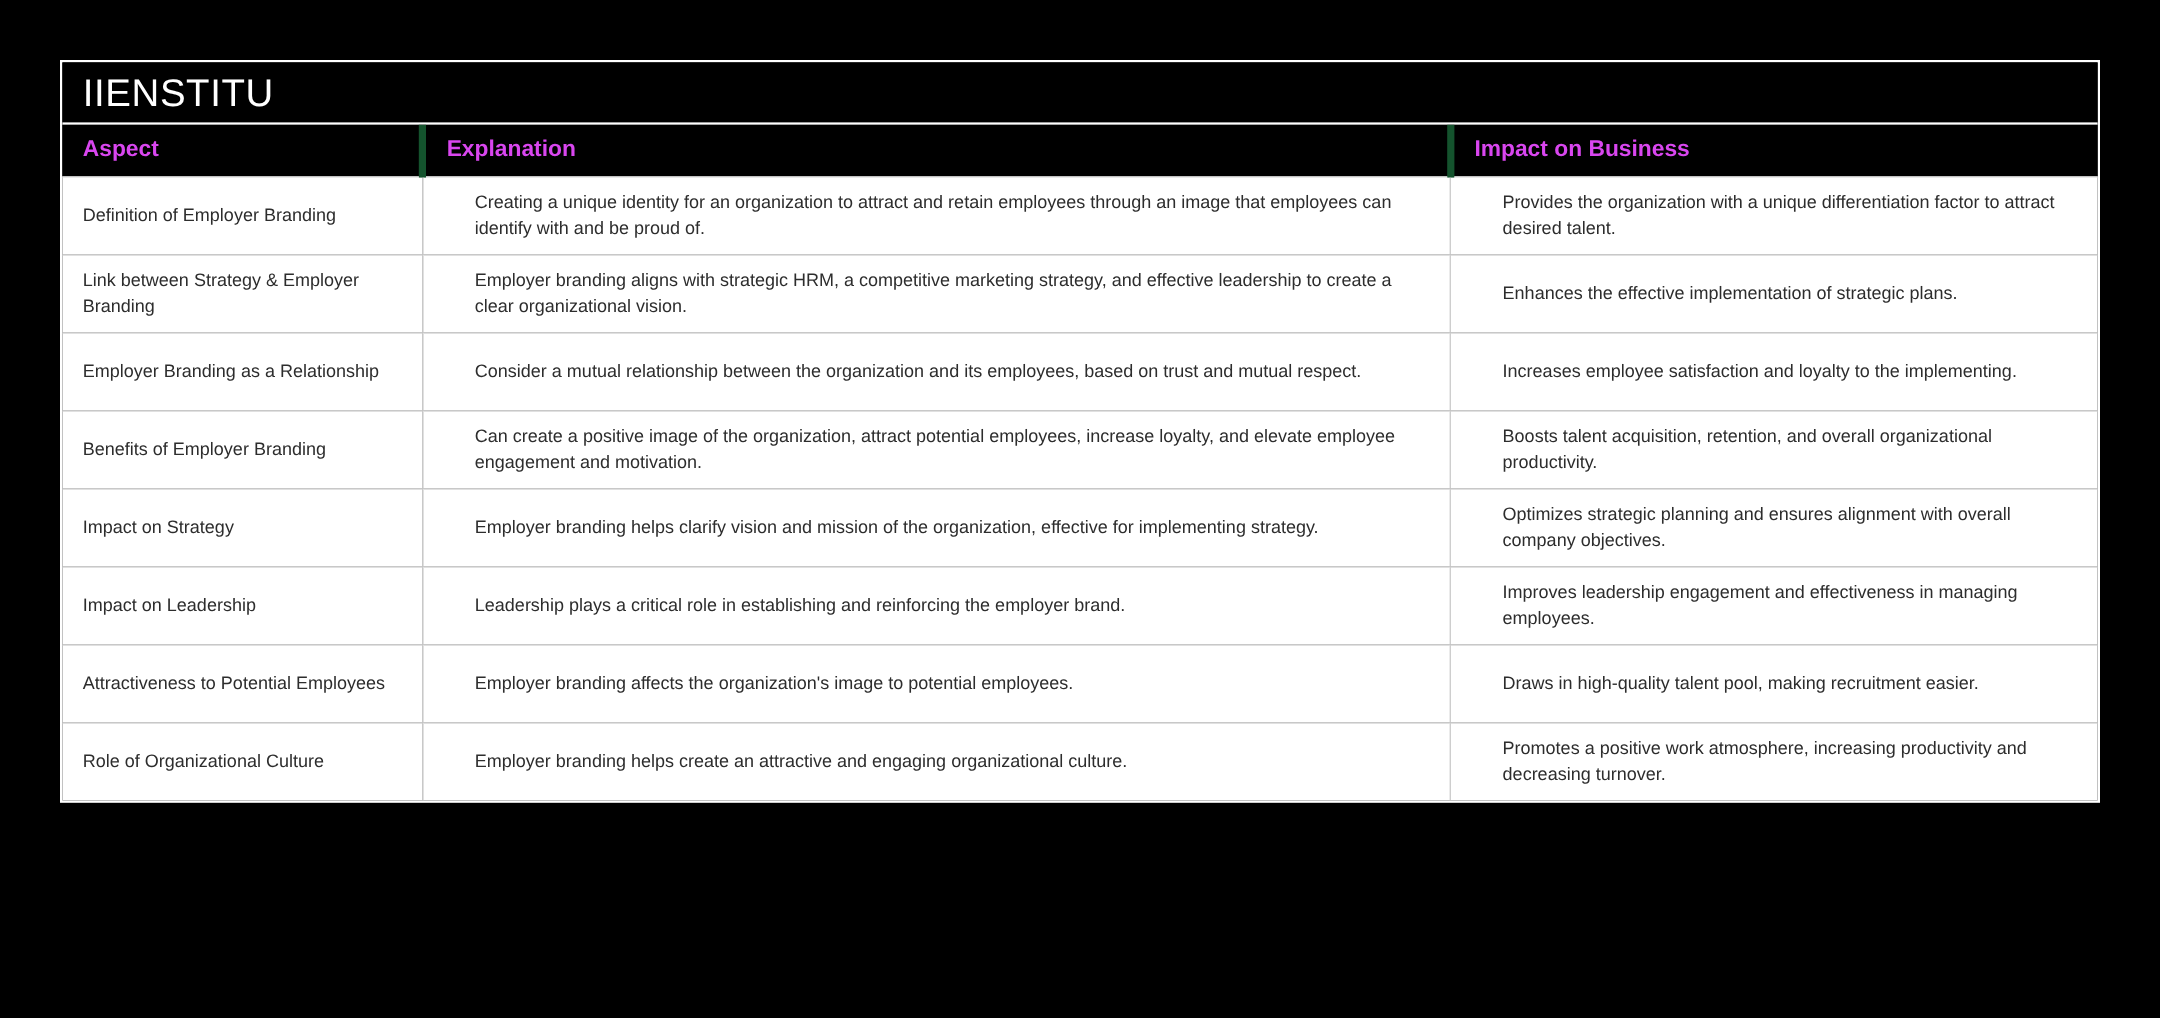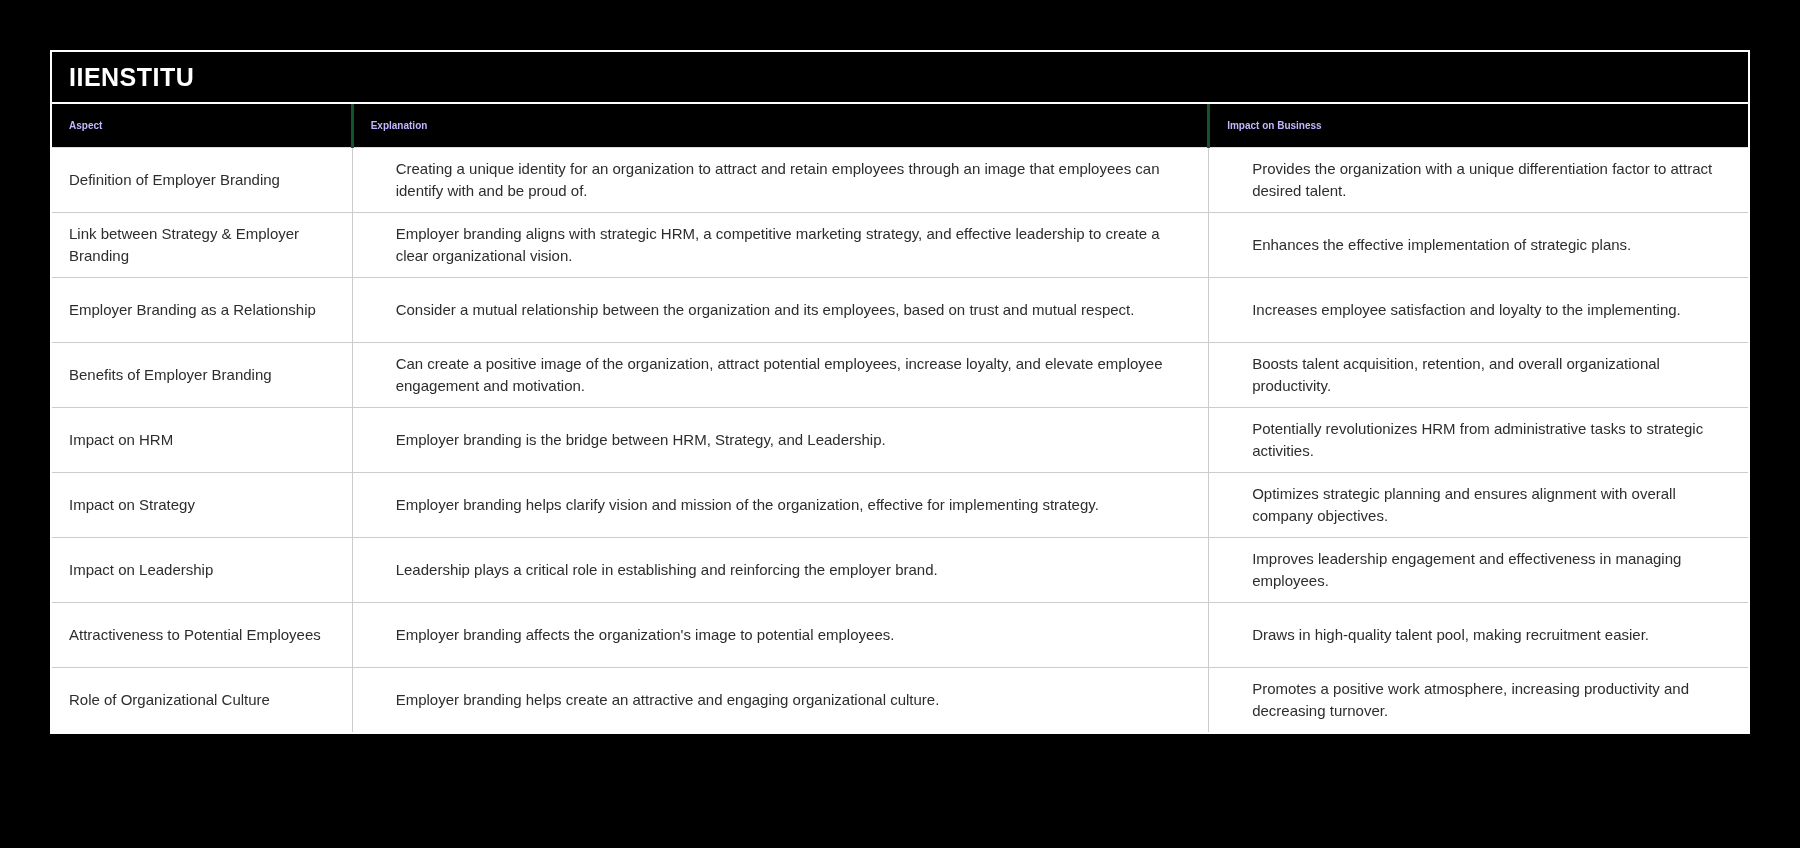--- a/index.html
+++ b/index.html
@@ -34,8 +34,8 @@
   }
   .title-bar .title-text {
     color: #ffffff;
-    font-size: 25px;
-    font-weight: 700;
+    font-size: 32px;
+    font-weight: 400;
     letter-spacing: 0.5px;
   }
   table.data-table {

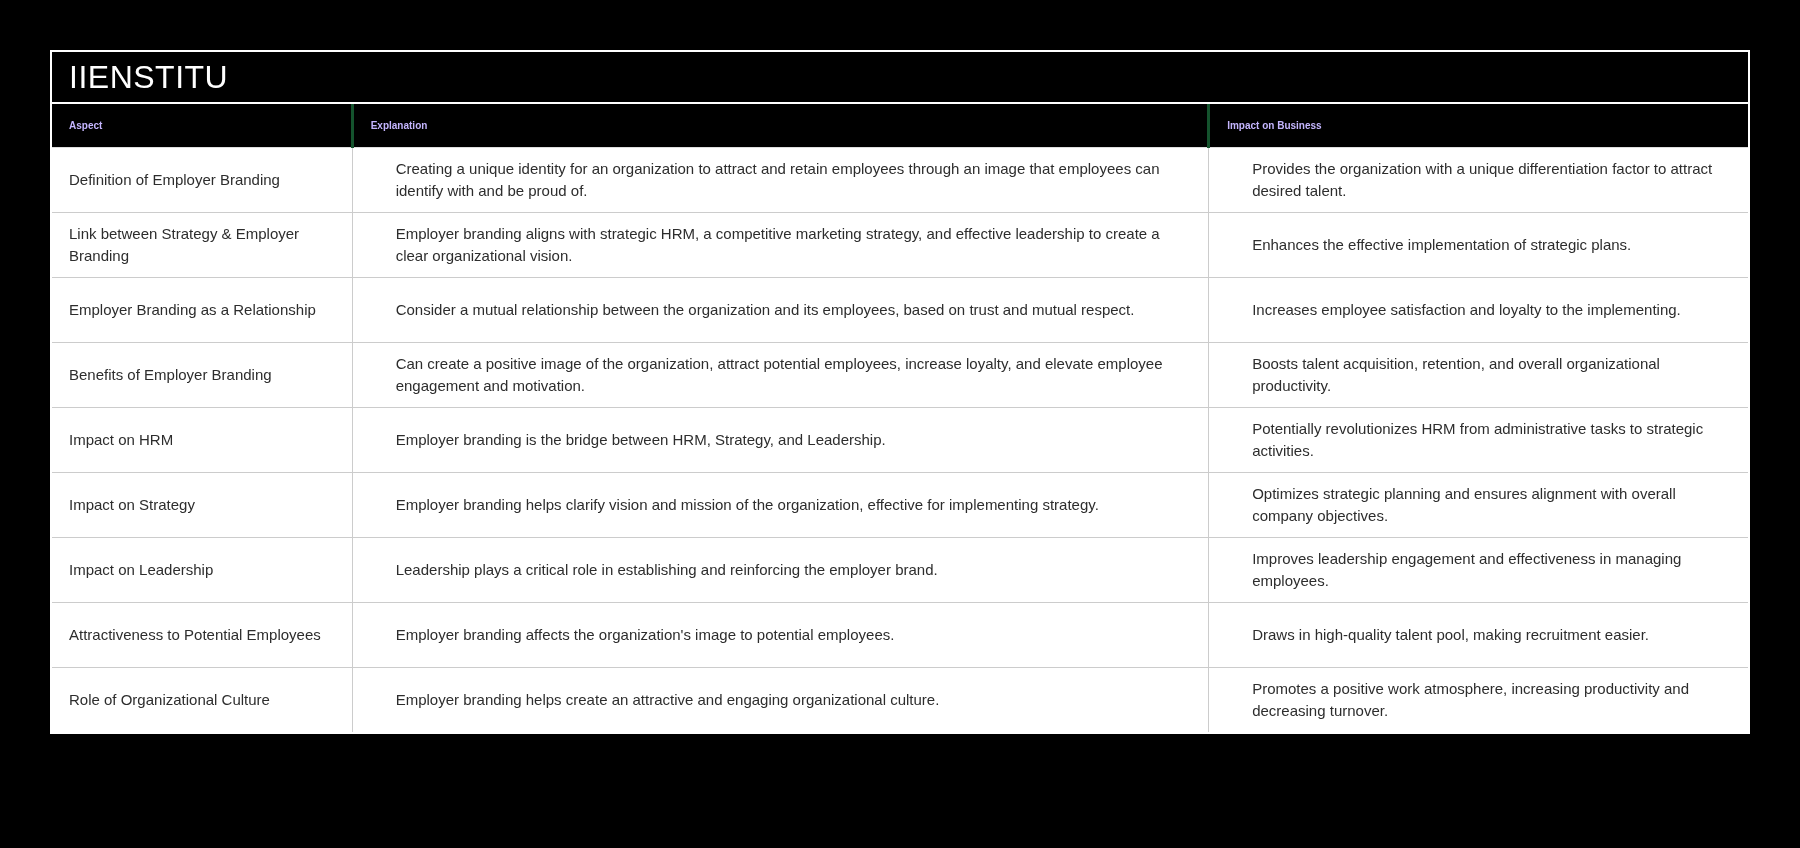--- a/index.html
+++ b/index.html
@@ -49,9 +49,9 @@
 
   table.data-table th {
     background: #000000;
-    color: #c4b5fd;
+    color: #d946ef;
     text-align: left;
-    font-size: 10px;
+    font-size: 19px;
     font-weight: 700;
     padding: 10px 17px;
     height: 43px;

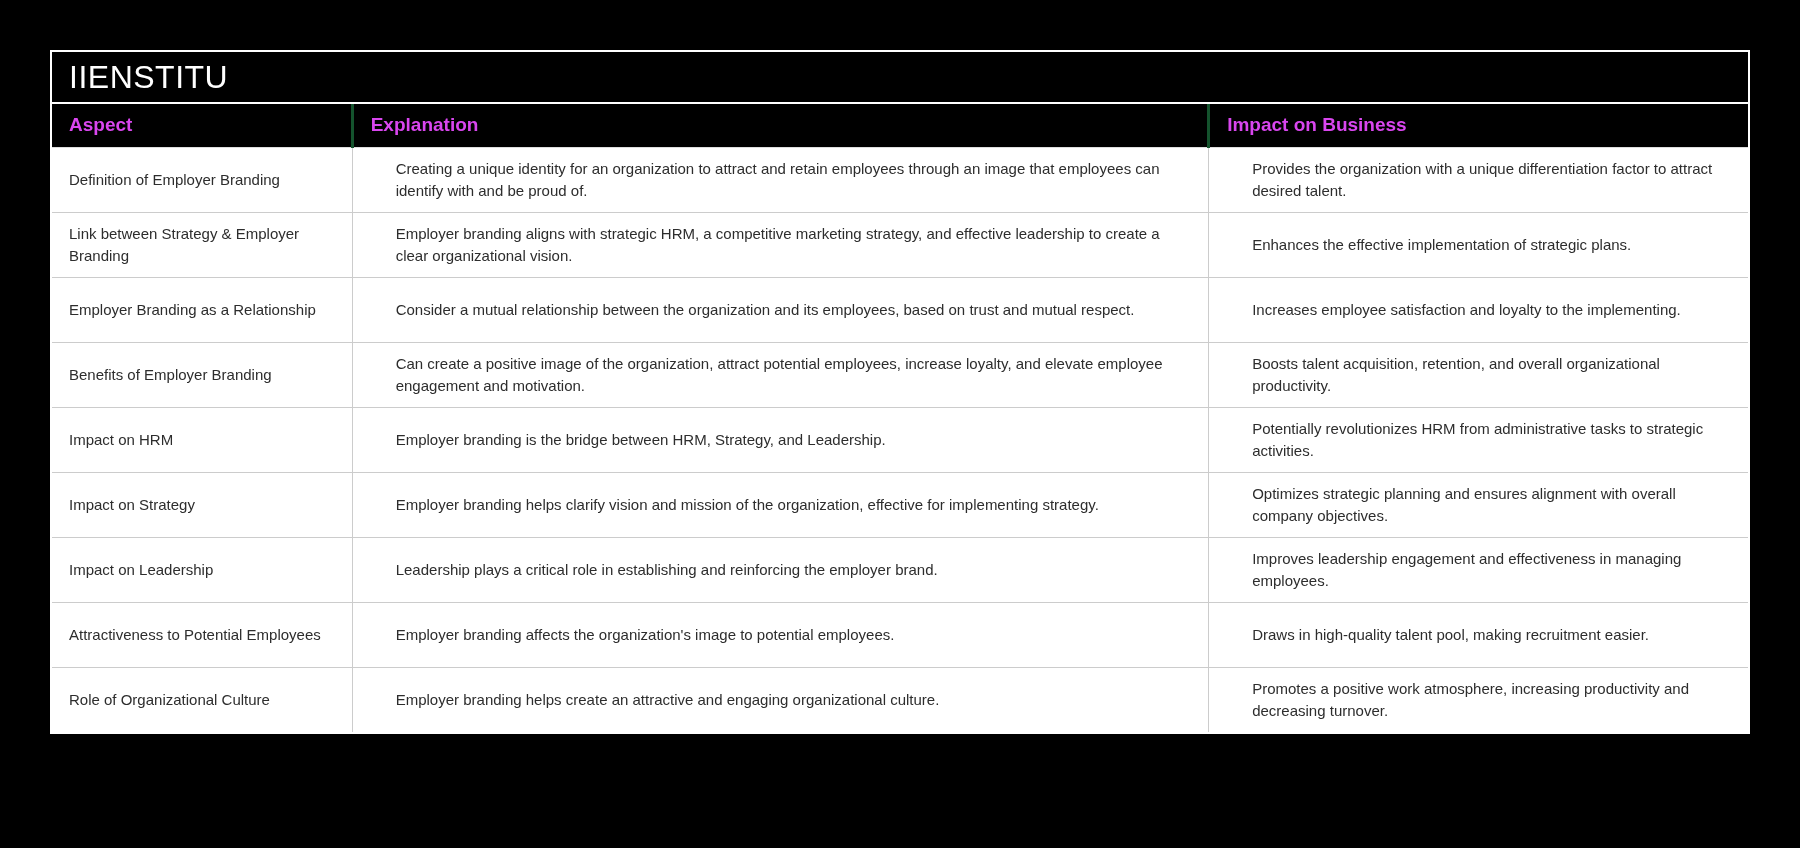--- a/index.html
+++ b/index.html
@@ -60,7 +60,7 @@
     vertical-align: middle;
   }
   table.data-table th + th {
-    border-left: 3px solid #14532d;
+    border-left: 6px solid #14532d;
   }
   table.data-table td {
     background: #ffffff;

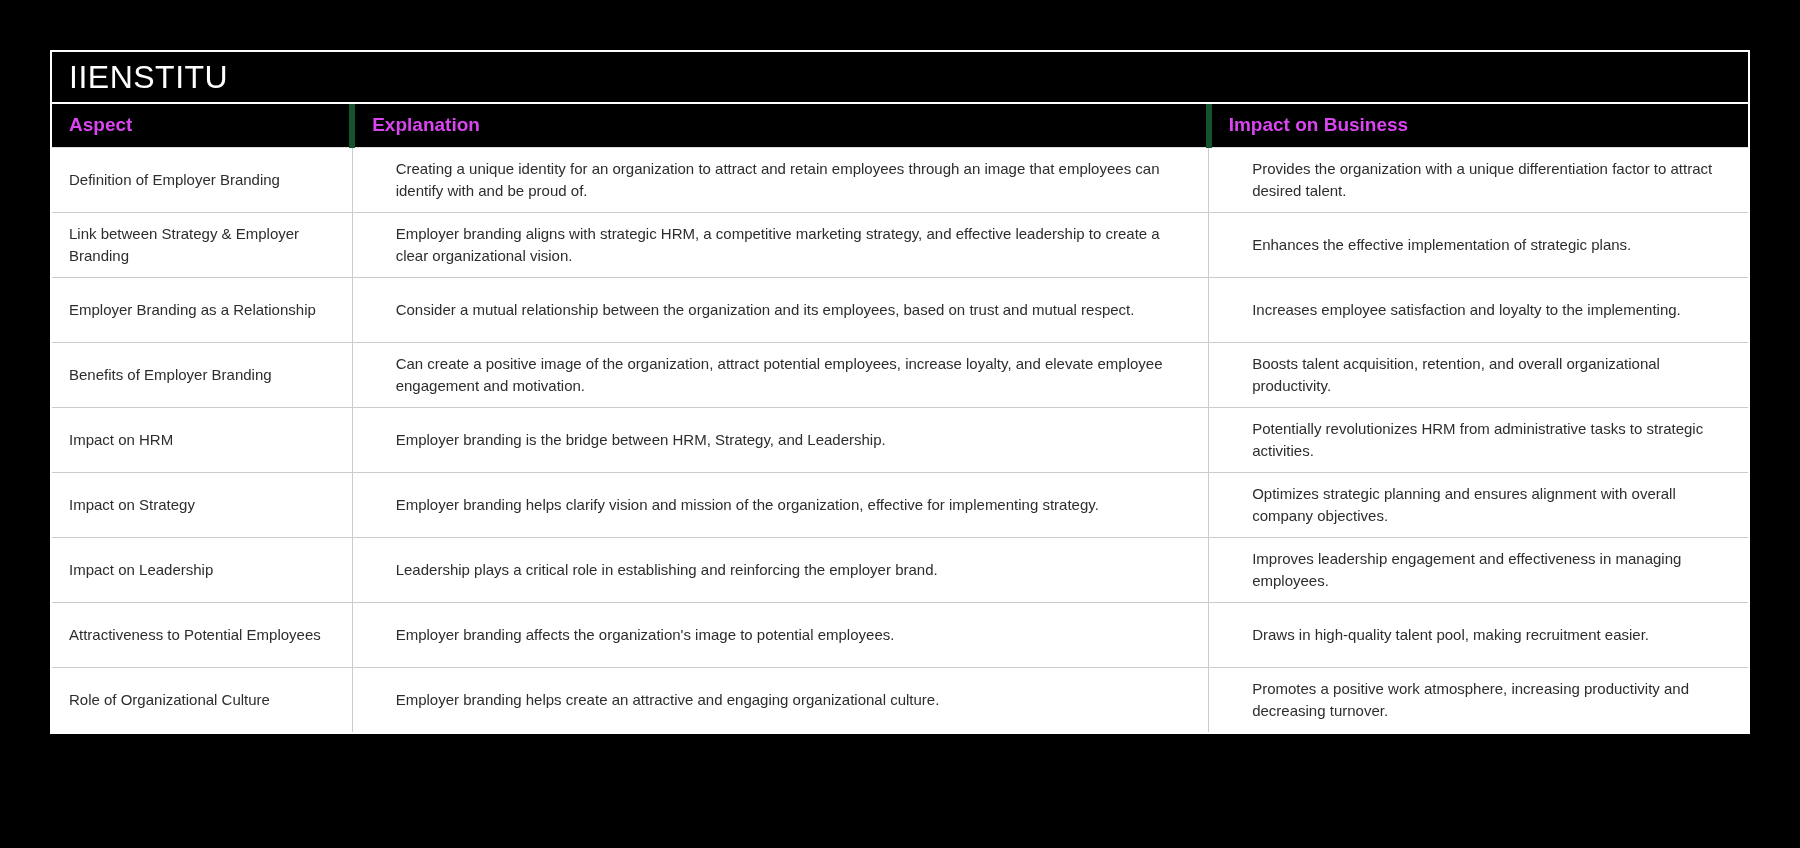--- a/index.html
+++ b/index.html
@@ -124,11 +124,6 @@
             <td>Boosts talent acquisition, retention, and overall organizational productivity.</td>
           </tr>
           <tr>
-            <td>Impact on HRM</td>
-            <td>Employer branding is the bridge between HRM, Strategy, and Leadership.</td>
-            <td>Potentially revolutionizes HRM from administrative tasks to strategic activities.</td>
-          </tr>
-          <tr>
             <td>Impact on Strategy</td>
             <td>Employer branding helps clarify vision and mission of the organization, effective for implementing strategy.</td>
             <td>Optimizes strategic planning and ensures alignment with overall company objectives.</td>

